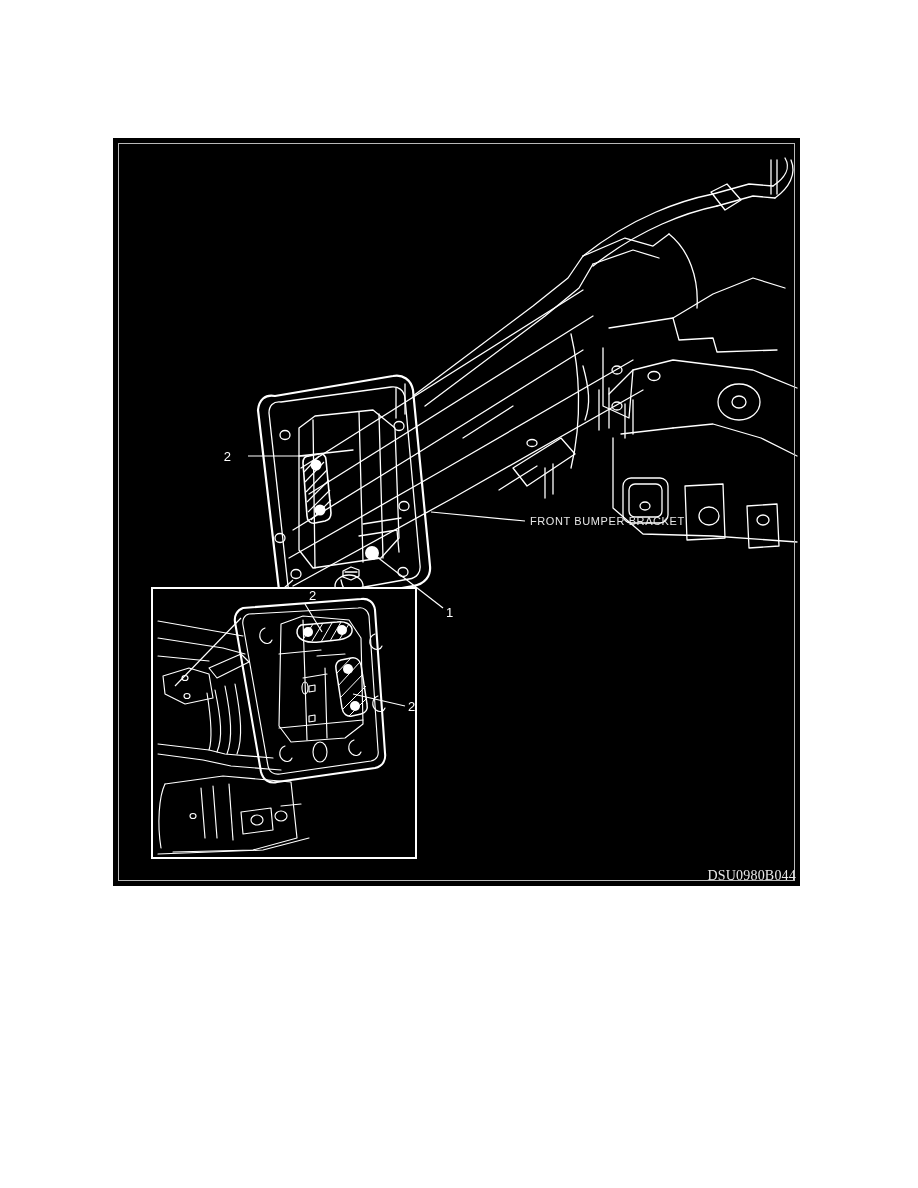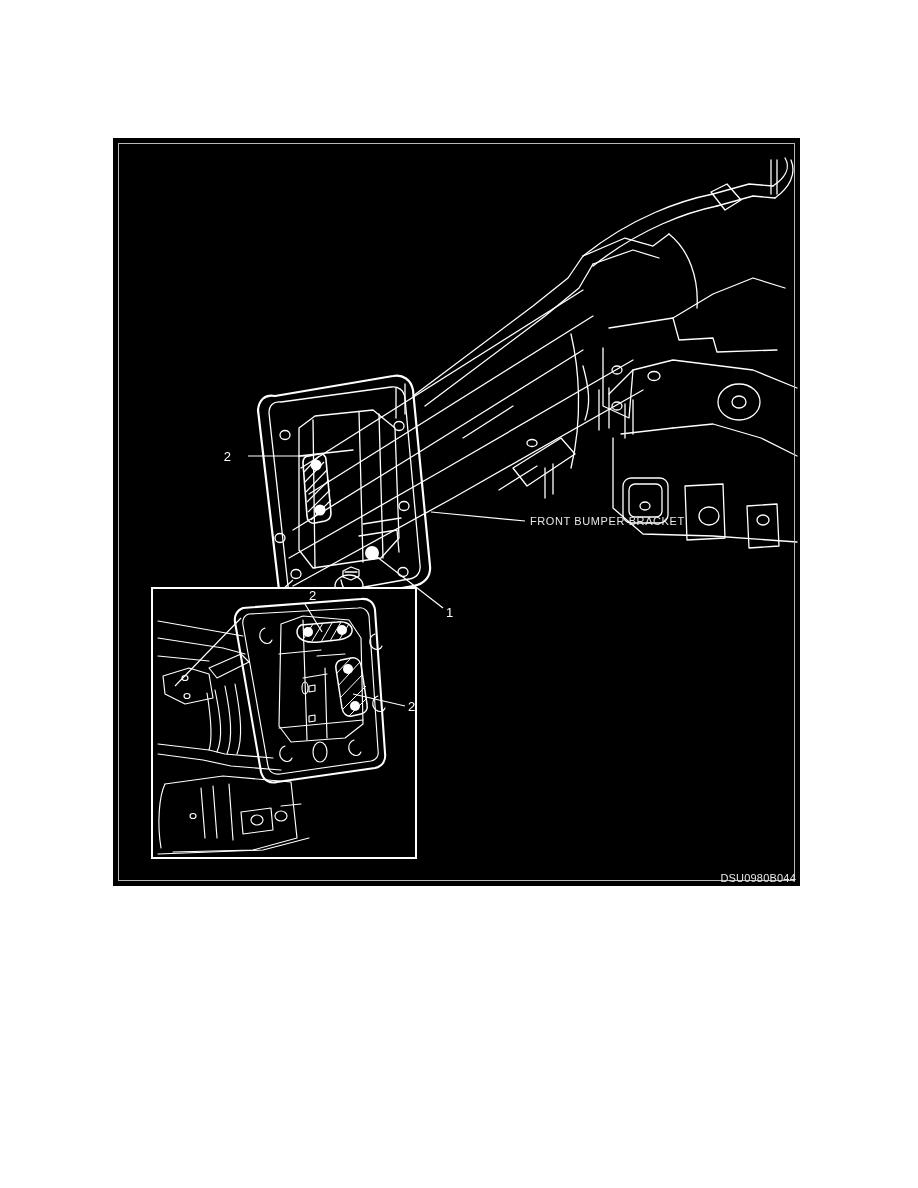--- a/index.html
+++ b/index.html
@@ -53,8 +53,8 @@
     right: 4px;
     bottom: 2px;
     color: #e8e8e8;
-    font-family: Liberation Sans, sans-serif;
-    font-size: 11px;
+    font-family: Liberation Serif, serif;
+    font-size: 14px;
     letter-spacing: 0.2px;
     white-space: nowrap;
   }

